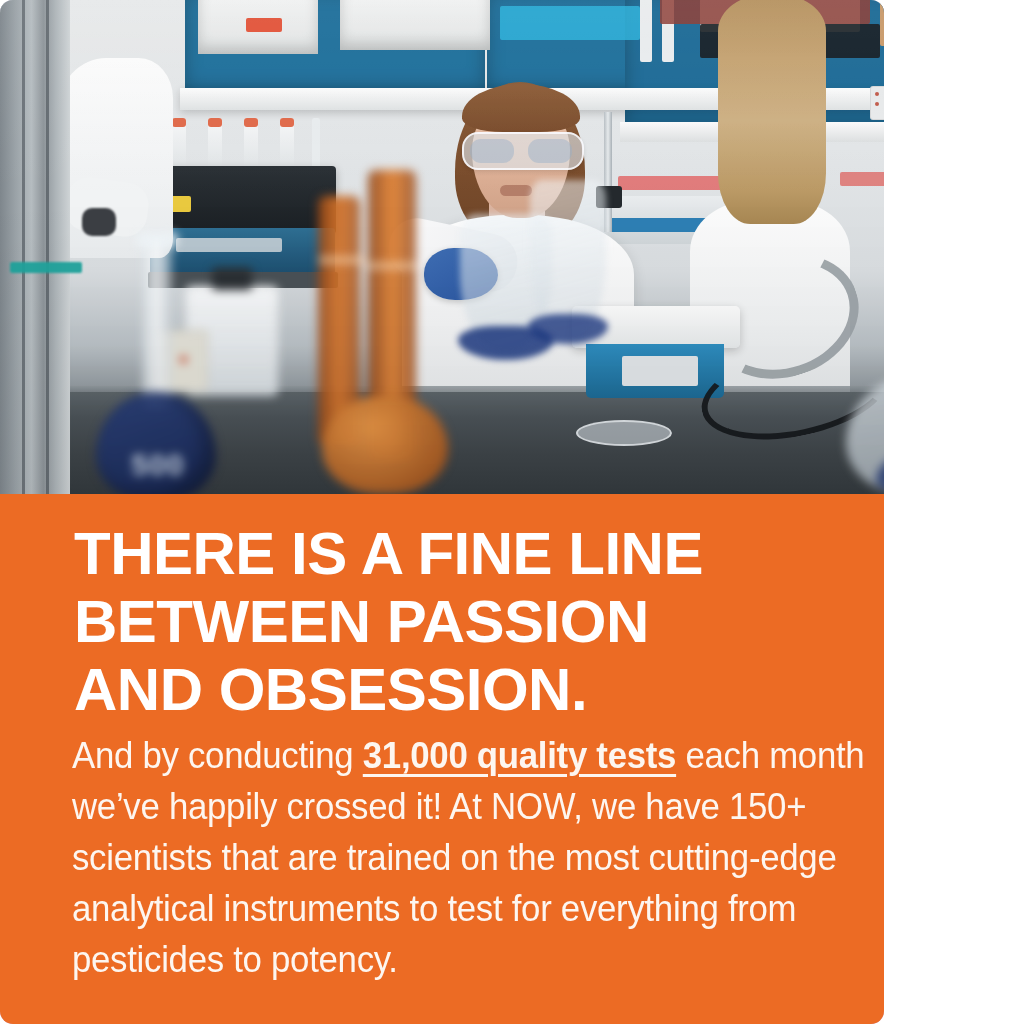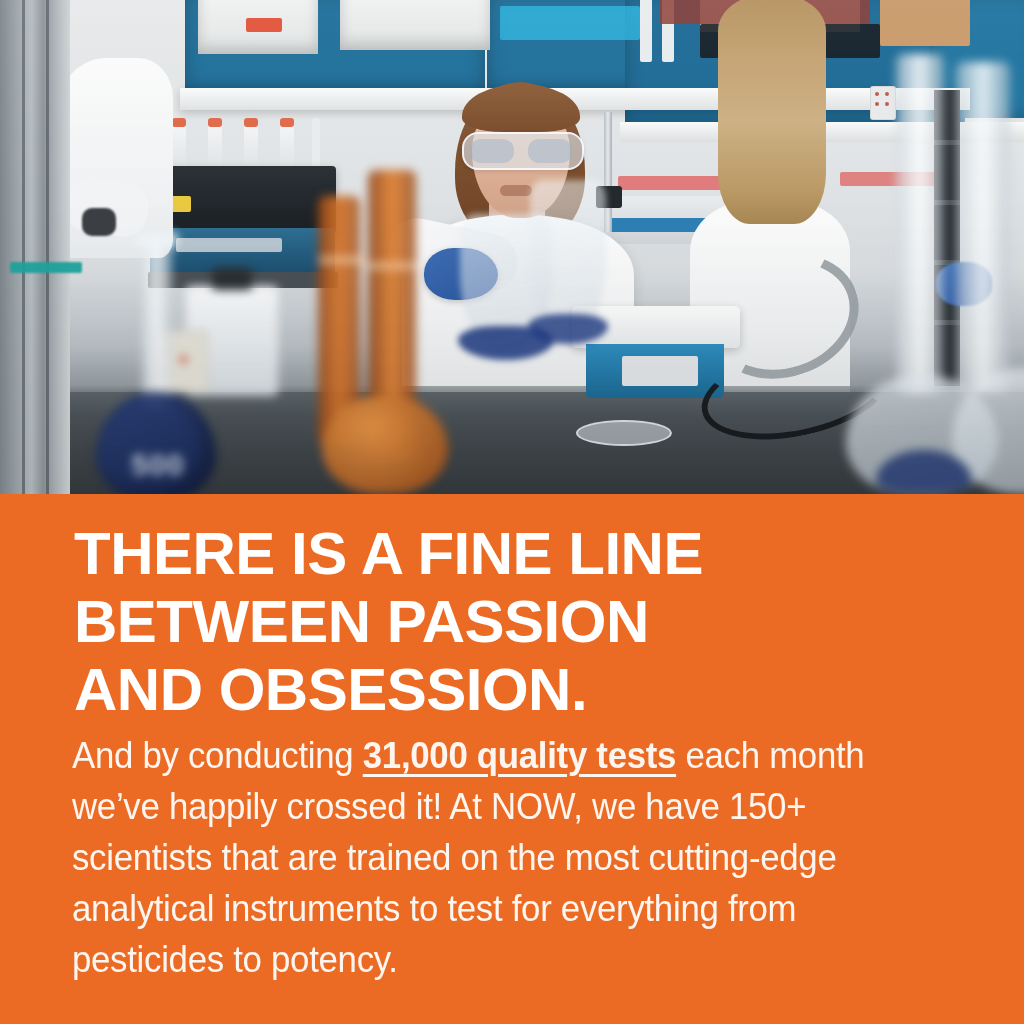--- a/index.html
+++ b/index.html
@@ -10,11 +10,12 @@
   }
   #card {
     position: relative;
-    width: 1024px;
+    width: 884px;
     height: 1024px;
     overflow: hidden;
     font-family: "Liberation Sans", sans-serif;
     background: #c4b5fd;
+    border-radius: 13px;
   }
 
   

